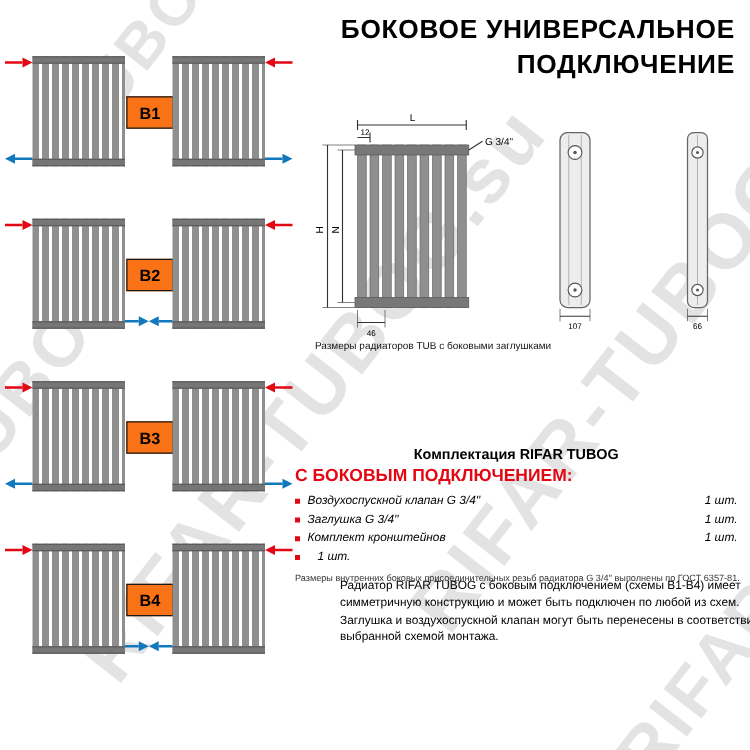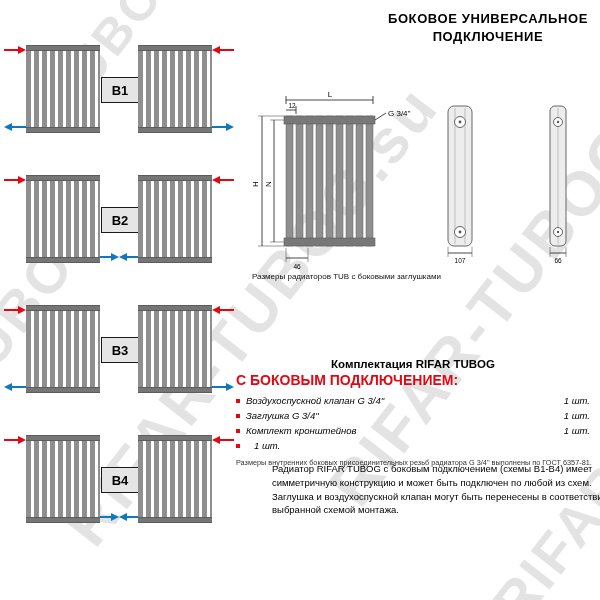--- a/index.html
+++ b/index.html
@@ -22,8 +22,8 @@
   .layer { position:relative; z-index:1; }
 
   
-  .title { position:absolute; top:10px; right:12px; text-align:center;
-           font-weight:bold; font-size:13px; line-height:1.35; letter-spacing:0.6px; }
+  .title { position:absolute; top:10px; right:12px; text-align:right;
+           font-weight:bold; font-size:21px; line-height:1.35; letter-spacing:0.6px; }
 
   
   .schemes { position:absolute; left:4px; top:45px; }

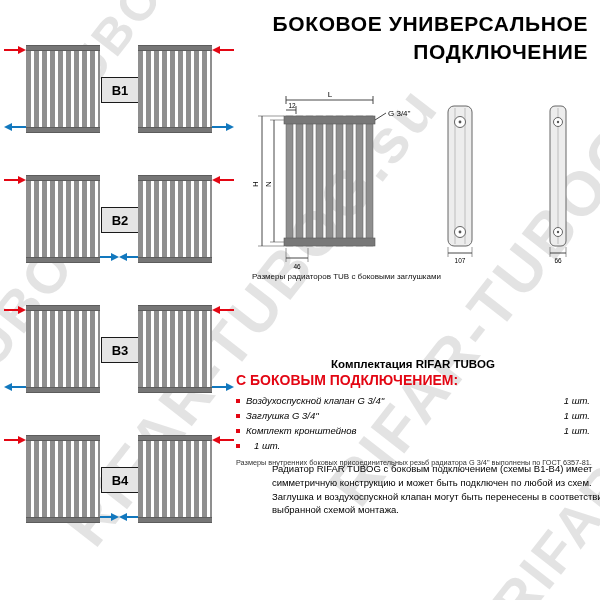--- a/index.html
+++ b/index.html
@@ -44,7 +44,7 @@
 
   .scheme-label {
     position:absolute; left:97px; top:32px; width:36px; height:24px;
-    border:1px solid #1a1a1a; background:#e5e5e5; display:flex;
+    border:1px solid #1a1a1a; background:#f97316; display:flex;
     align-items:center; justify-content:center; font-weight:bold; font-size:13px;
   }
 

